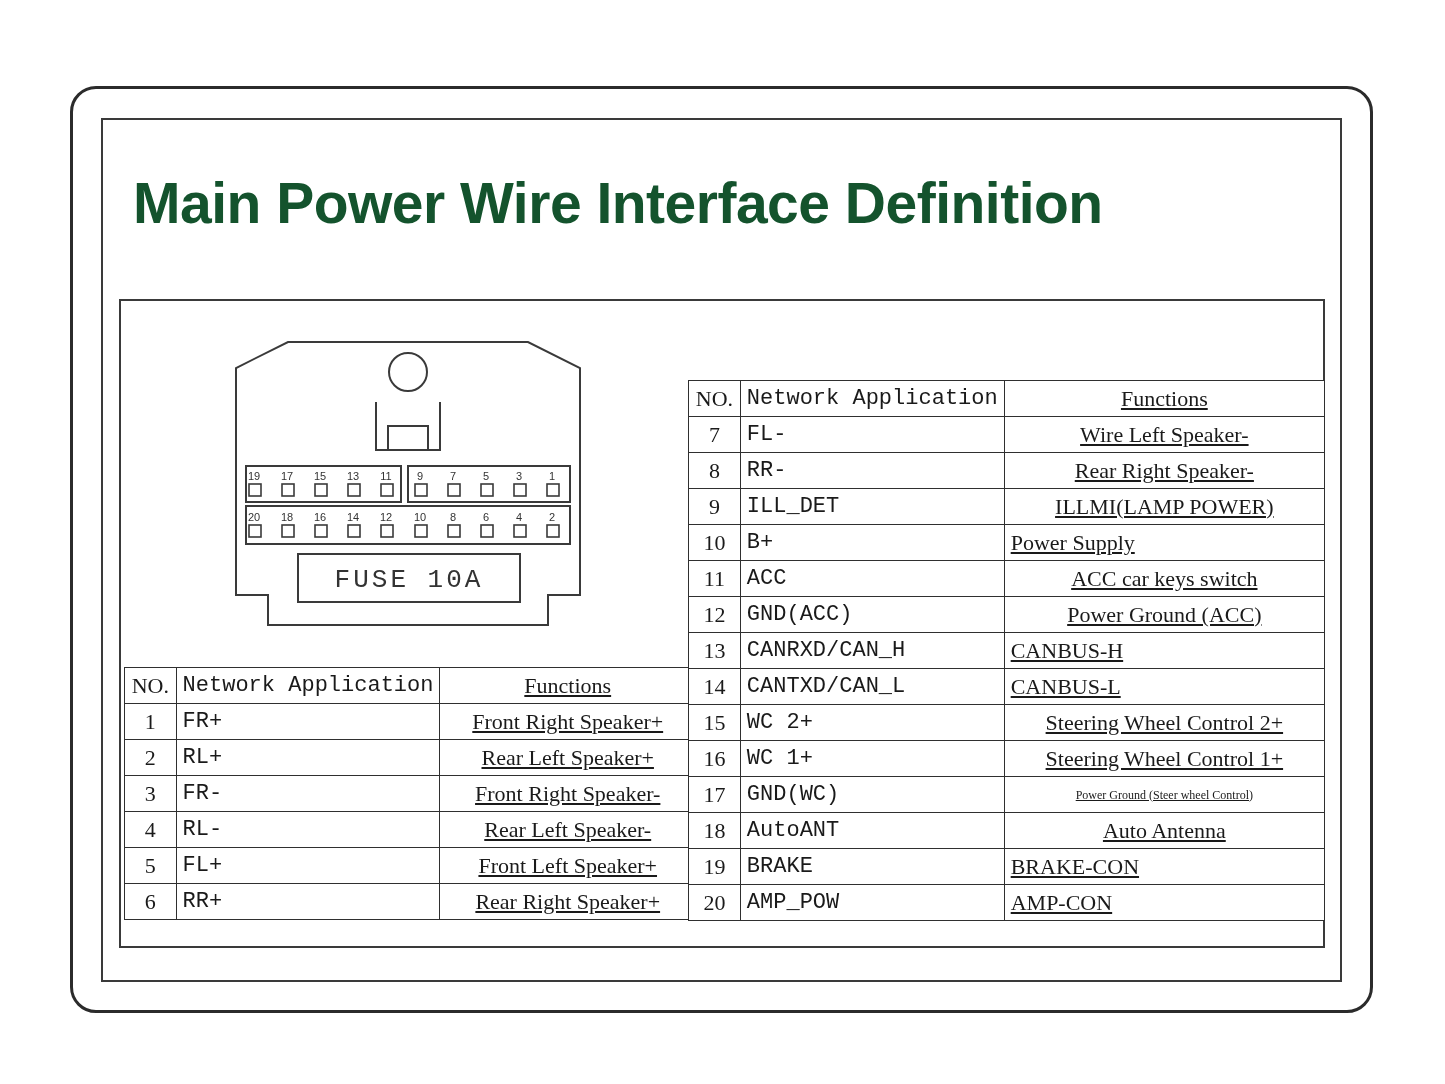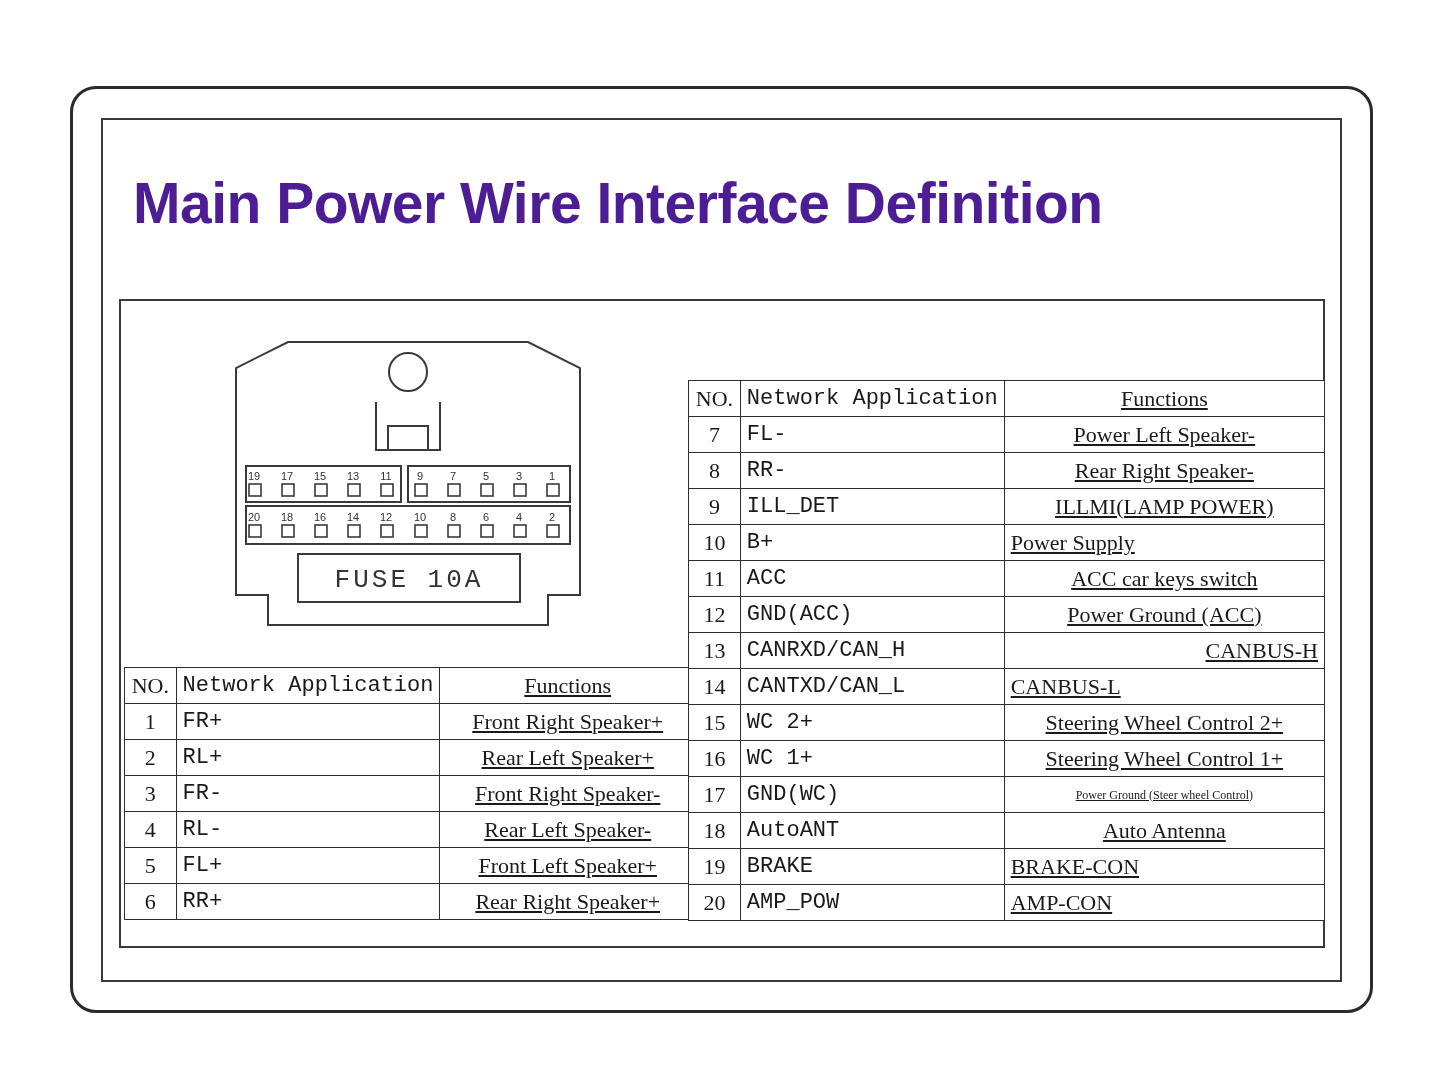--- a/index.html
+++ b/index.html
@@ -48,7 +48,7 @@
     font-weight: bold;
     font-size: 57px;
     letter-spacing: -0.5px;
-    color: #4c1d95;
+    color: #14532d;
     white-space: nowrap;
   }
 

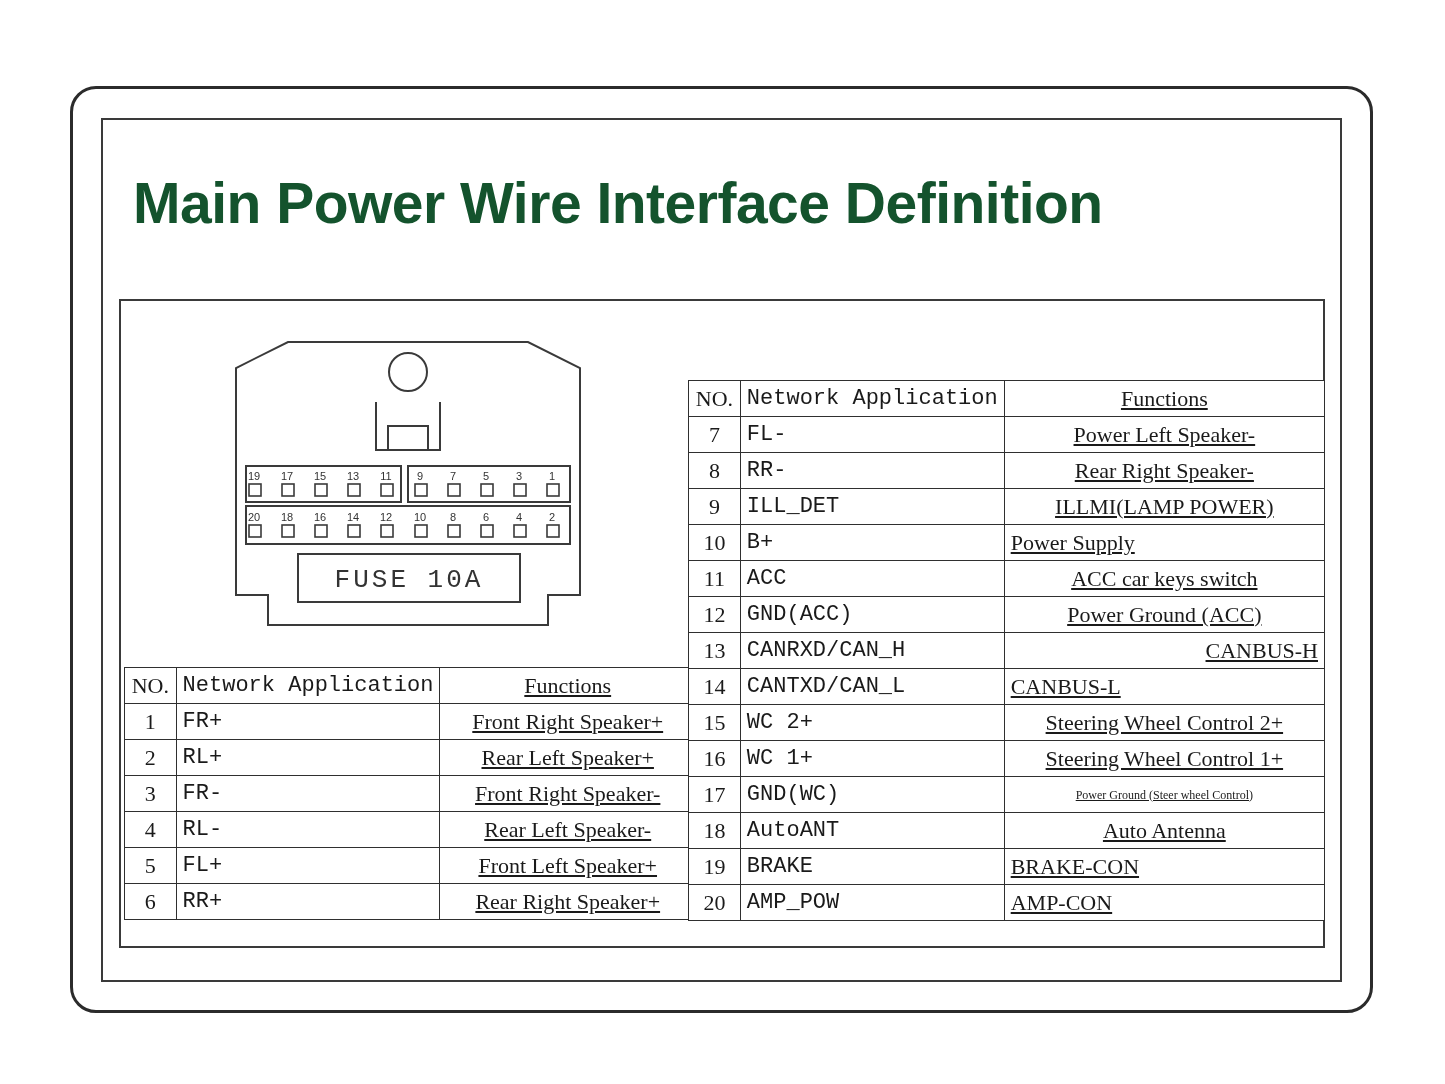--- a/index.html
+++ b/index.html
@@ -259,7 +259,7 @@
     <tr>
       <td class="col-no">7</td>
       <td class="col-net">FL-</td>
-      <td class="col-fn">Power Left Speaker-</td>
+      <td class="col-fn">Wire Left Speaker-</td>
     </tr>
     <tr>
       <td class="col-no">8</td>

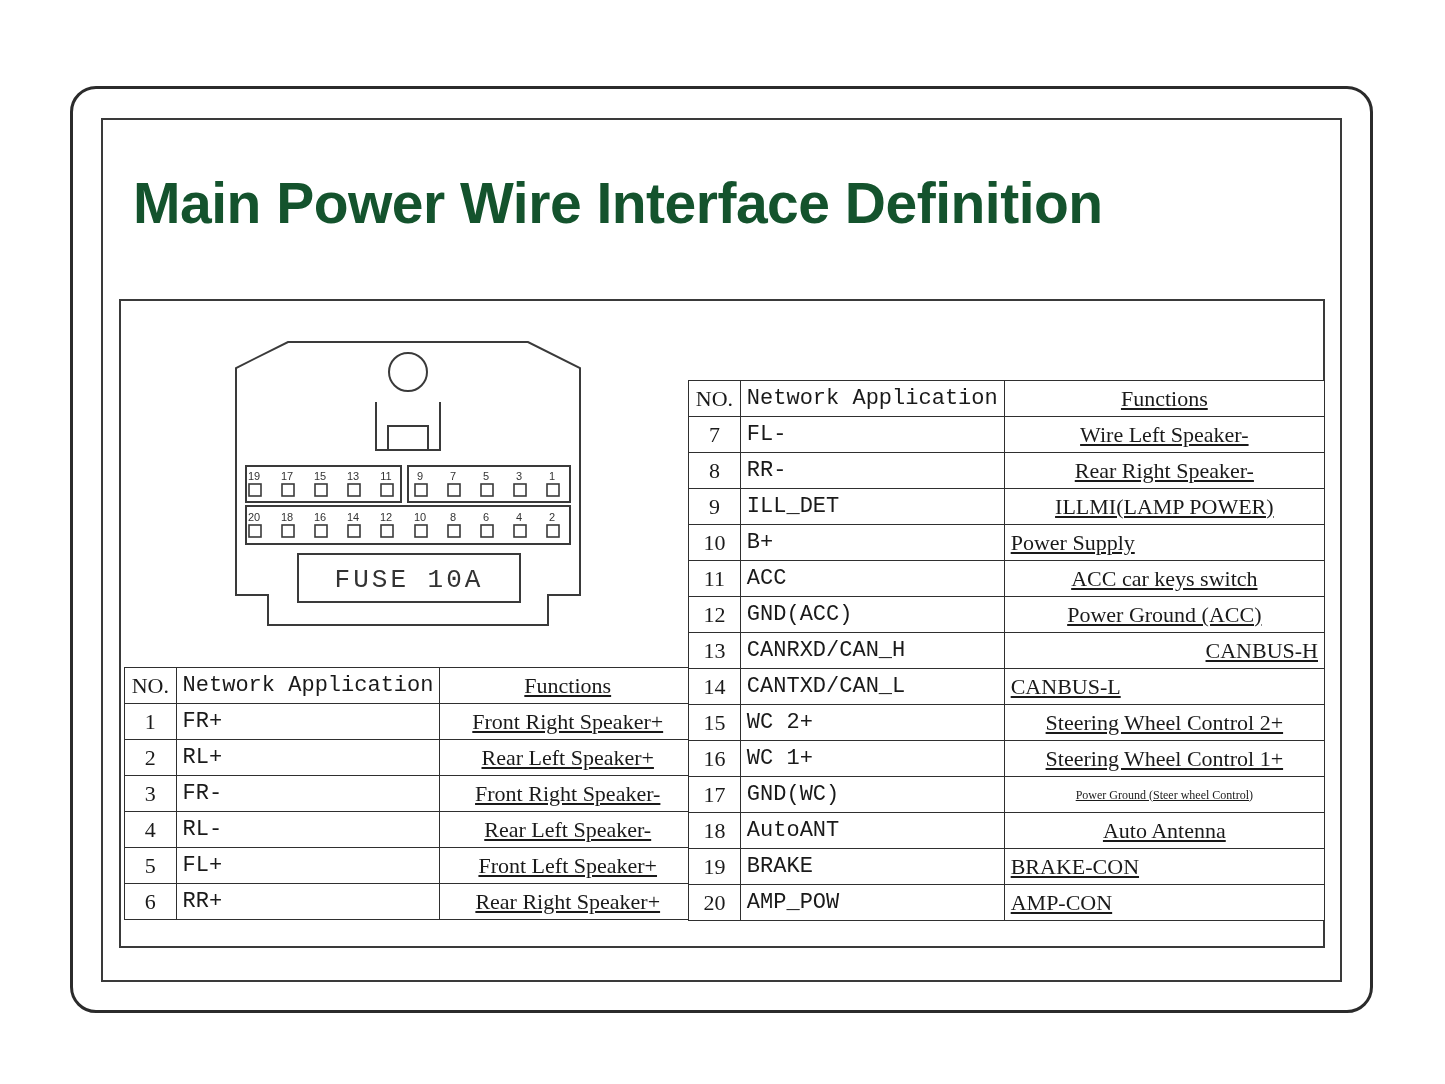--- a/index.html
+++ b/index.html
@@ -289,7 +289,7 @@
     <tr>
       <td class="col-no">13</td>
       <td class="col-net">CANRXD/CAN_H</td>
-      <td class="col-fn" style="text-align:right">CANBUS-H</td>
+      <td class="col-fn" style="text-align:left">CANBUS-H</td>
     </tr>
     <tr>
       <td class="col-no">14</td>

